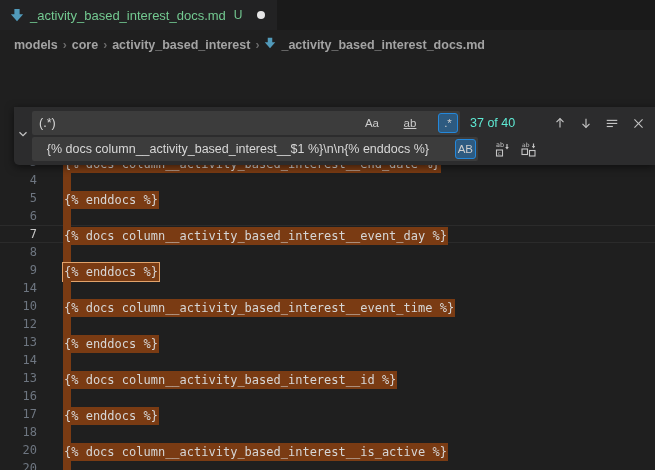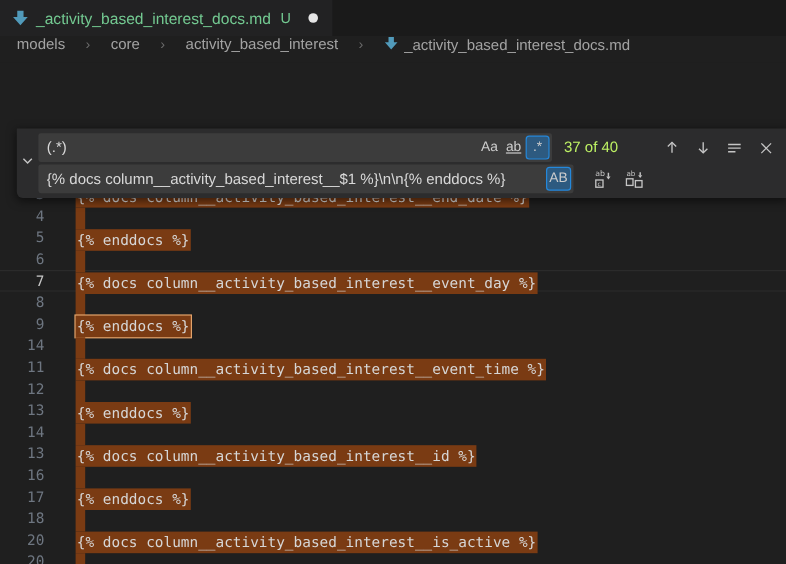--- a/index.html
+++ b/index.html
@@ -22,8 +22,8 @@
   .mod-dot { width:8px; height:8px; border-radius:50%; background:#e6e6e6; margin-left:8px; }
   
   .breadcrumbs {
-    height:22px; display:flex; align-items:flex-start; gap:16px;
-    padding:0 2px 0 14px; font-size:12.5px; color:#a3a3a3; background:#1f1f1f;
+    height:22px; display:flex; align-items:flex-end; gap:4px;
+    padding:0 2px 0 14px; font-size:12.5px; color:#a3a3a3; background:#1f1f1f;font-weight:bold;
   }
   .crumb { cursor:pointer; white-space:nowrap; }
   .crumb-sep { color:#6a6a6a; font-size:12px; padding:0 1px; }

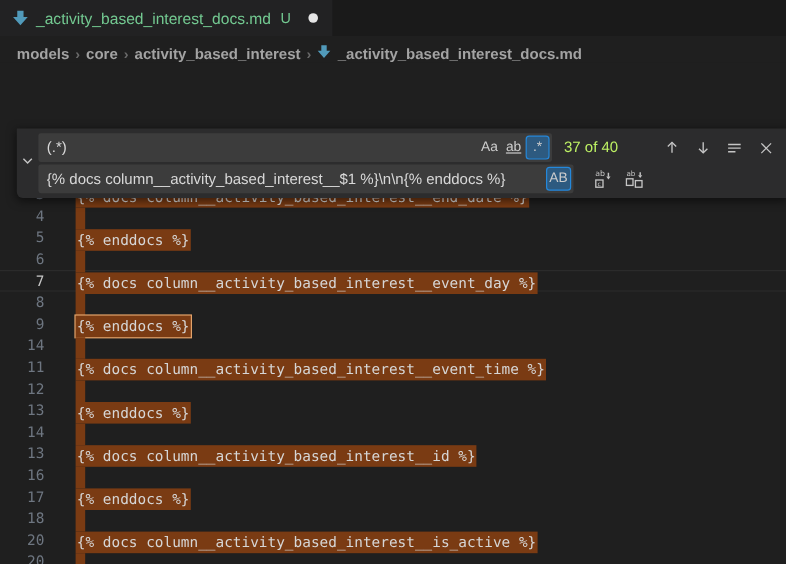--- a/index.html
+++ b/index.html
@@ -63,7 +63,7 @@
   .fw-input.replace { width:446px; }
   .fw-input .val { flex:1; white-space:pre; overflow:hidden; }
   .opt {
-    flex:0 0 auto; min-width:20px; height:20px; border-radius:3px; margin-left:0;
+    flex:0 0 auto; min-width:20px; height:20px; border-radius:3px; margin-left:18px;
     display:flex; align-items:center; justify-content:center;
     font-size:11.5px; color:#cccccc; cursor:pointer; border:1px solid transparent; padding:0 2px;
   }

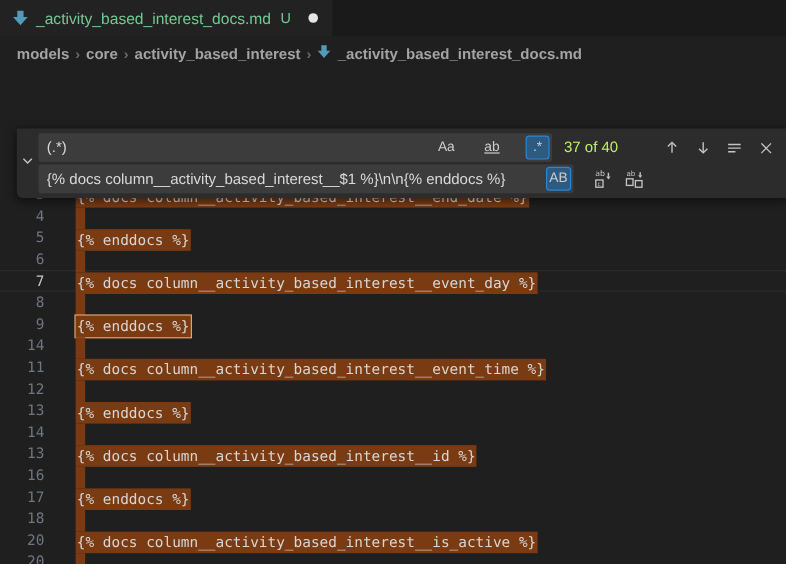--- a/index.html
+++ b/index.html
@@ -69,7 +69,7 @@
   }
   .opt.underlined { text-decoration:underline; }
   .opt.active { background:var(--active-option-bg); border-color:var(--active-option-border); }
-  .fw-count { font-size:12.5px; color:#bef264; margin-left:10px; white-space:nowrap; }
+  .fw-count { font-size:12.5px; color:#5eead4; margin-left:10px; white-space:nowrap; }
   .fw-actions { margin-left:auto; display:flex; align-items:center; }
   .icon-btn {
     width:22px; height:22px; margin-left:4px; border-radius:3px;

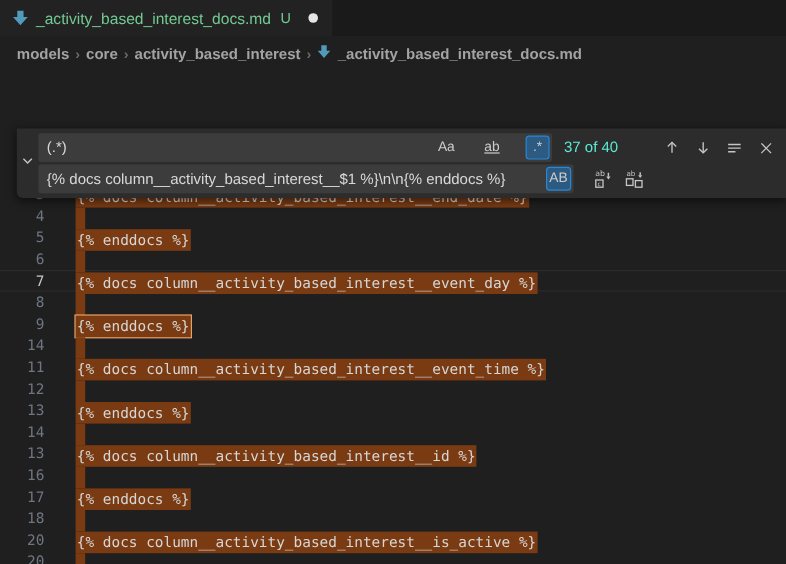--- a/index.html
+++ b/index.html
@@ -60,7 +60,7 @@
     padding:0 2px 0 7px; font-size:12.5px; color:#d8d8d8; overflow:hidden;
   }
   .fw-input.find { width:428px; }
-  .fw-input.replace { width:446px; }
+  .fw-input.replace { width:446px;text-align:center; }
   .fw-input .val { flex:1; white-space:pre; overflow:hidden; }
   .opt {
     flex:0 0 auto; min-width:20px; height:20px; border-radius:3px; margin-left:18px;

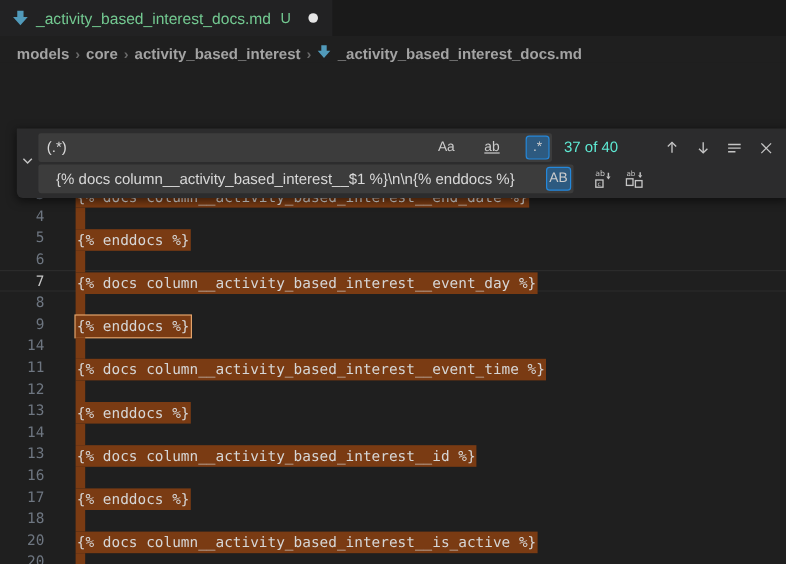--- a/index.html
+++ b/index.html
@@ -164,7 +164,7 @@
     </div>
 
     <div class="line">
-      <span class="ln">11</span>
+      <span class="ln">10</span>
       <span class="code"><span class="match">{% enddocs %}</span></span>
     </div>
 

